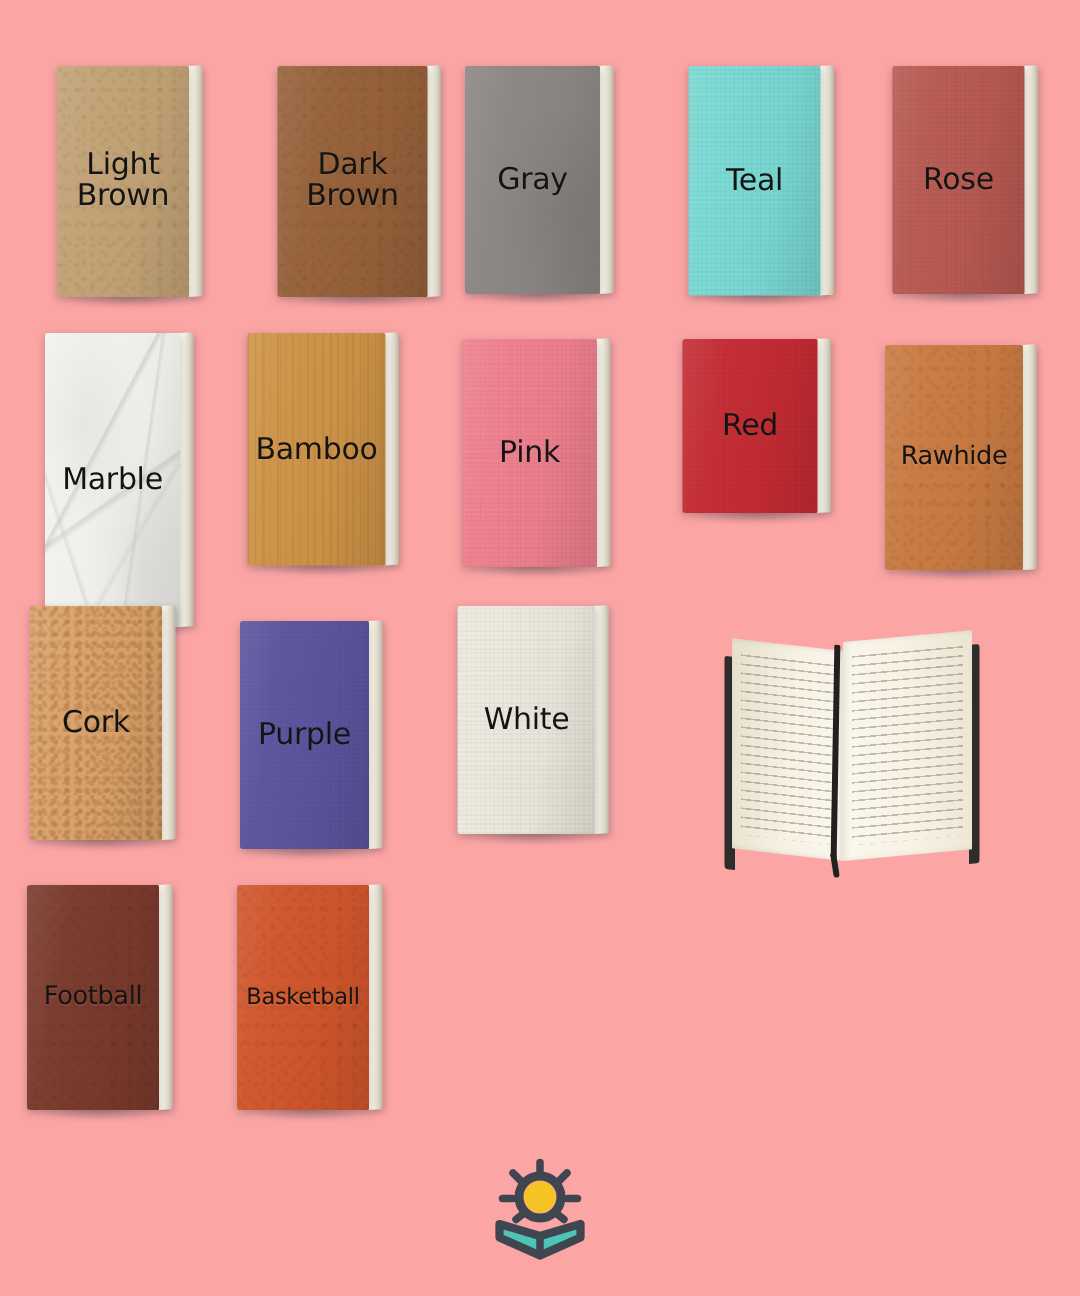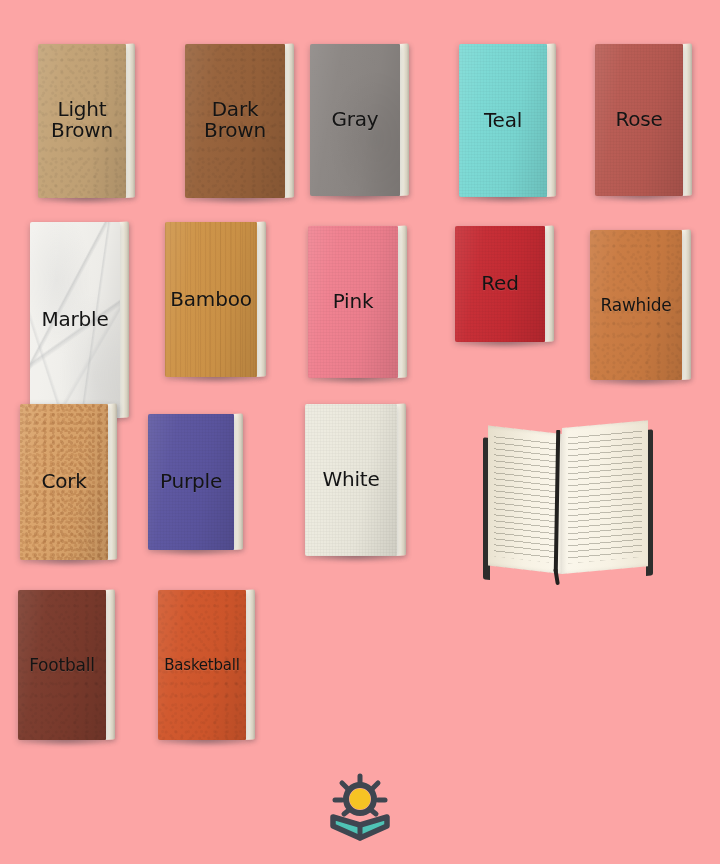--- a/index.html
+++ b/index.html
@@ -351,7 +351,7 @@
         </div>
         <div class="label">Cork</div>
       </div>
-      <div class="book" style="left: 148px; top: 414px; width: 86px; height: 136px;">
+      <div class="book" style="left: 160px; top: 414px; width: 86px; height: 152px;">
         <div class="gshadow"></div>
         <div class="pages"></div>
         <div class="cover" style="background: rgb(91, 85, 160);">

